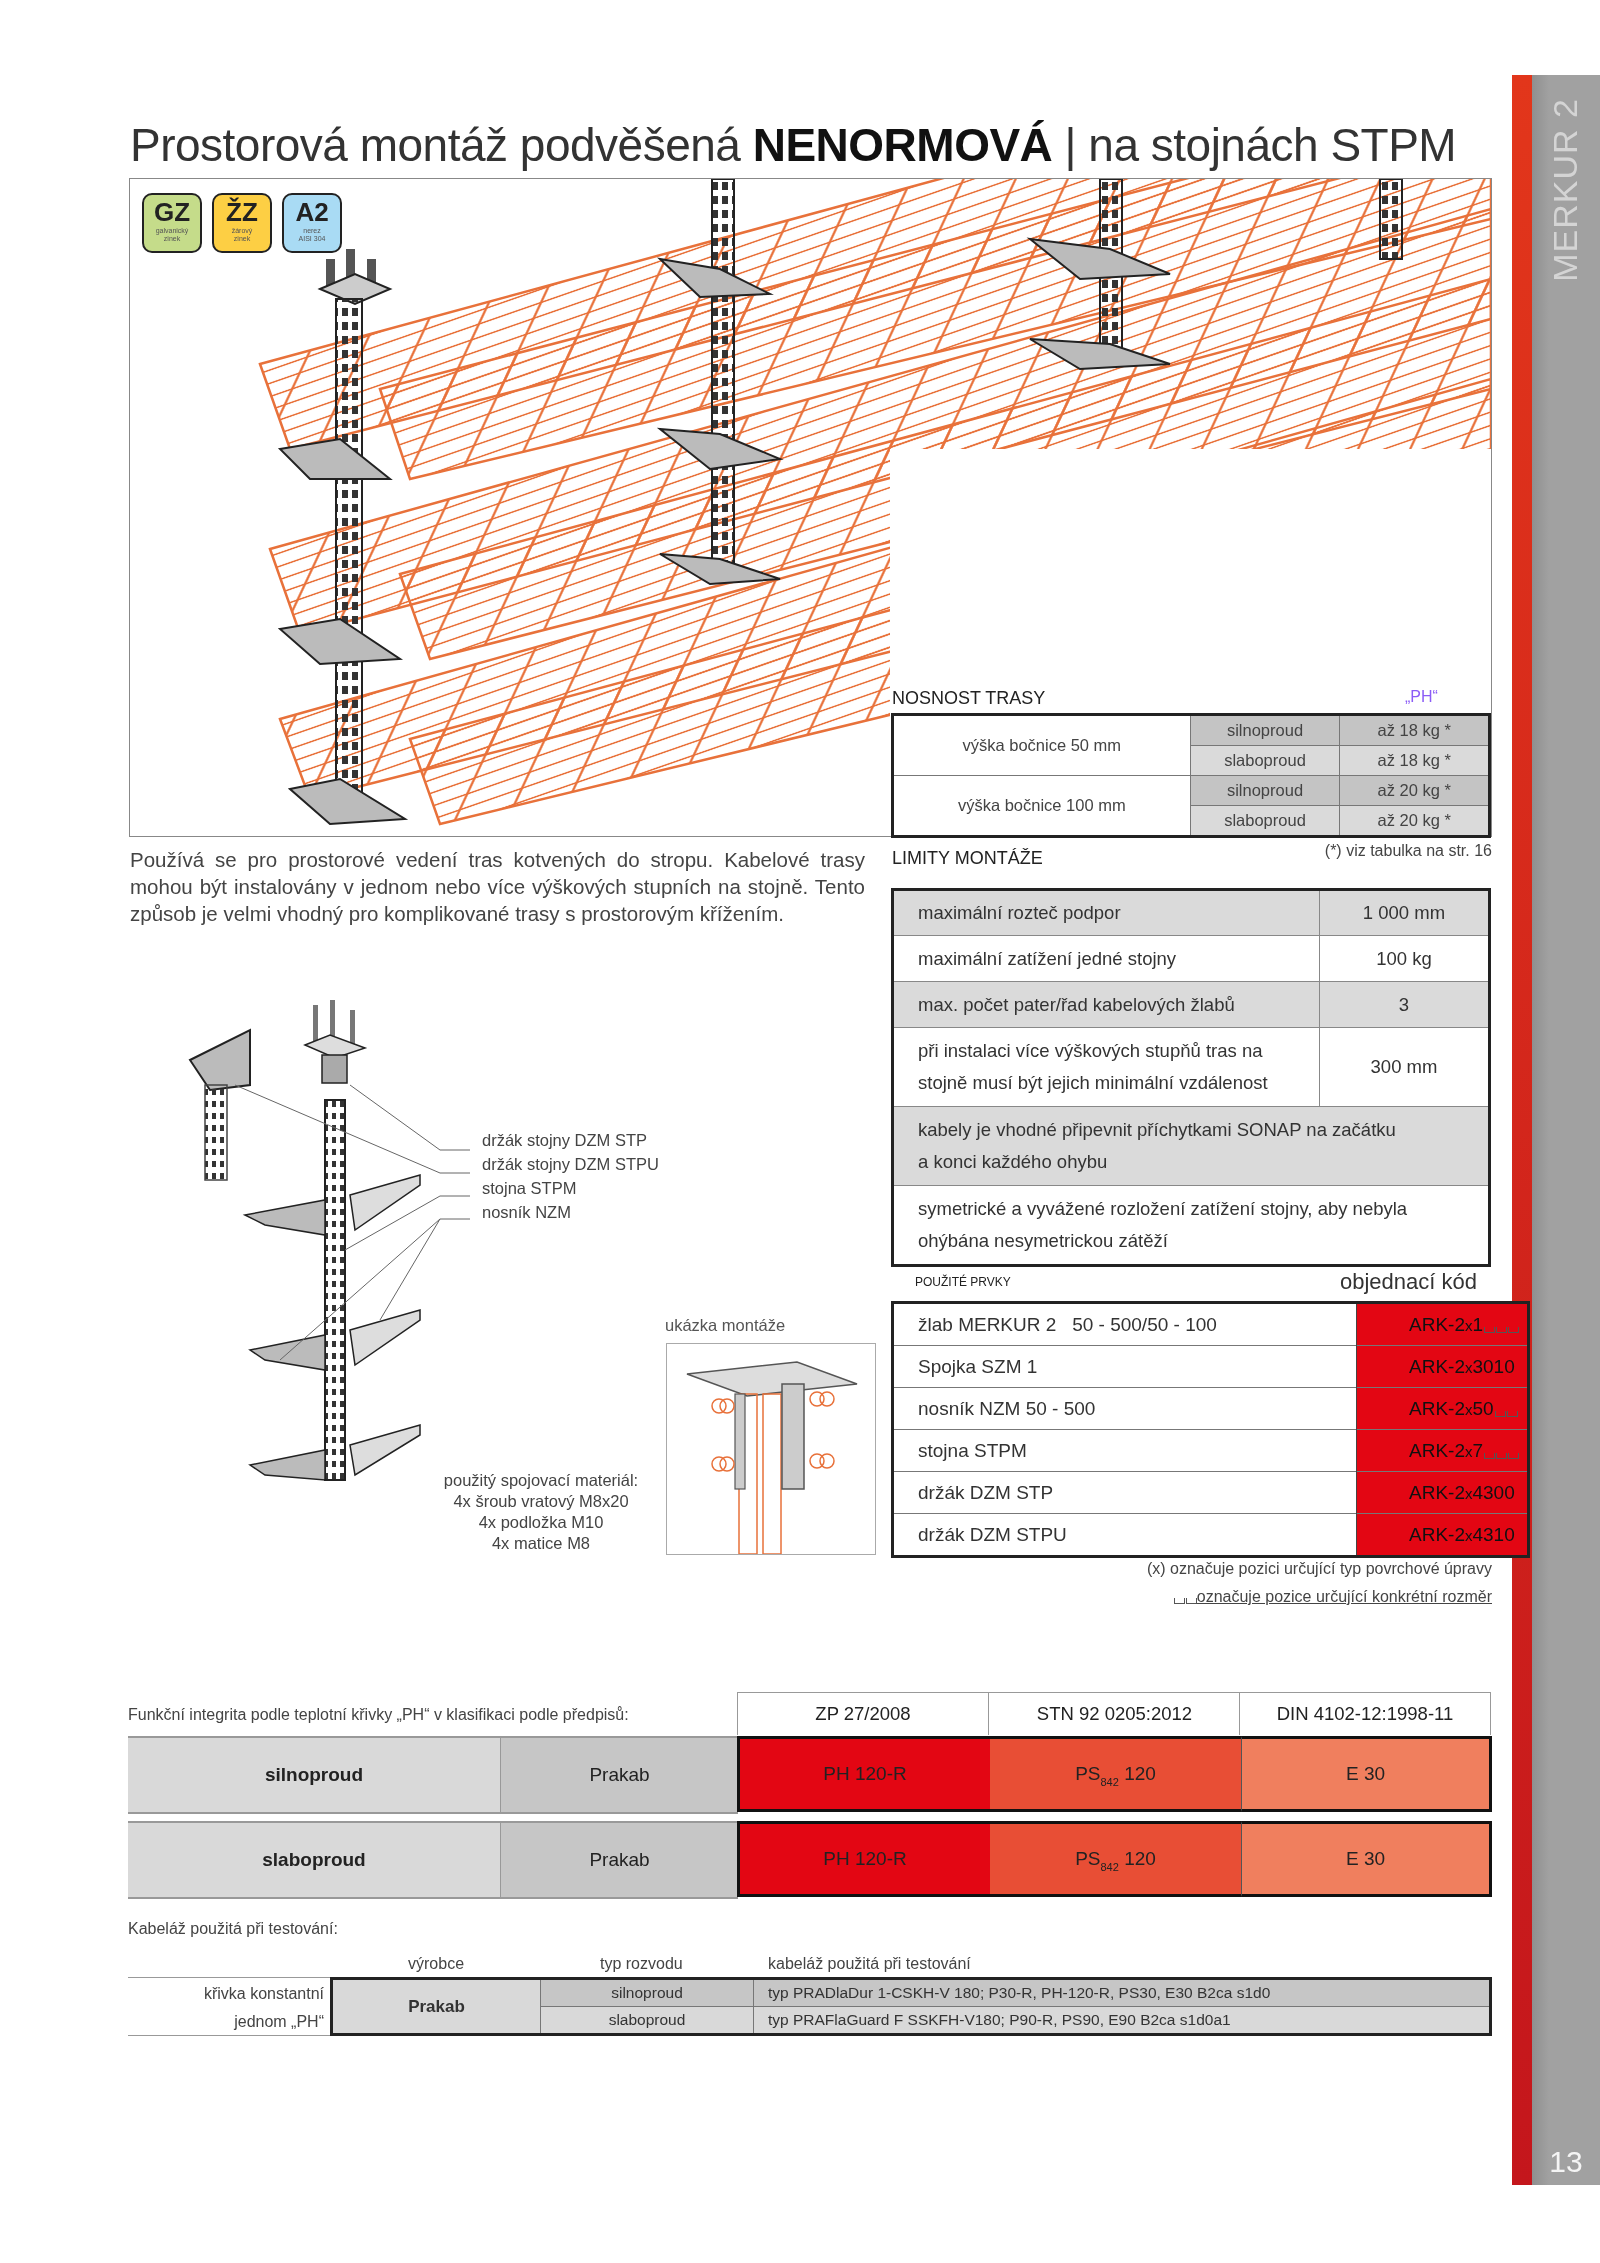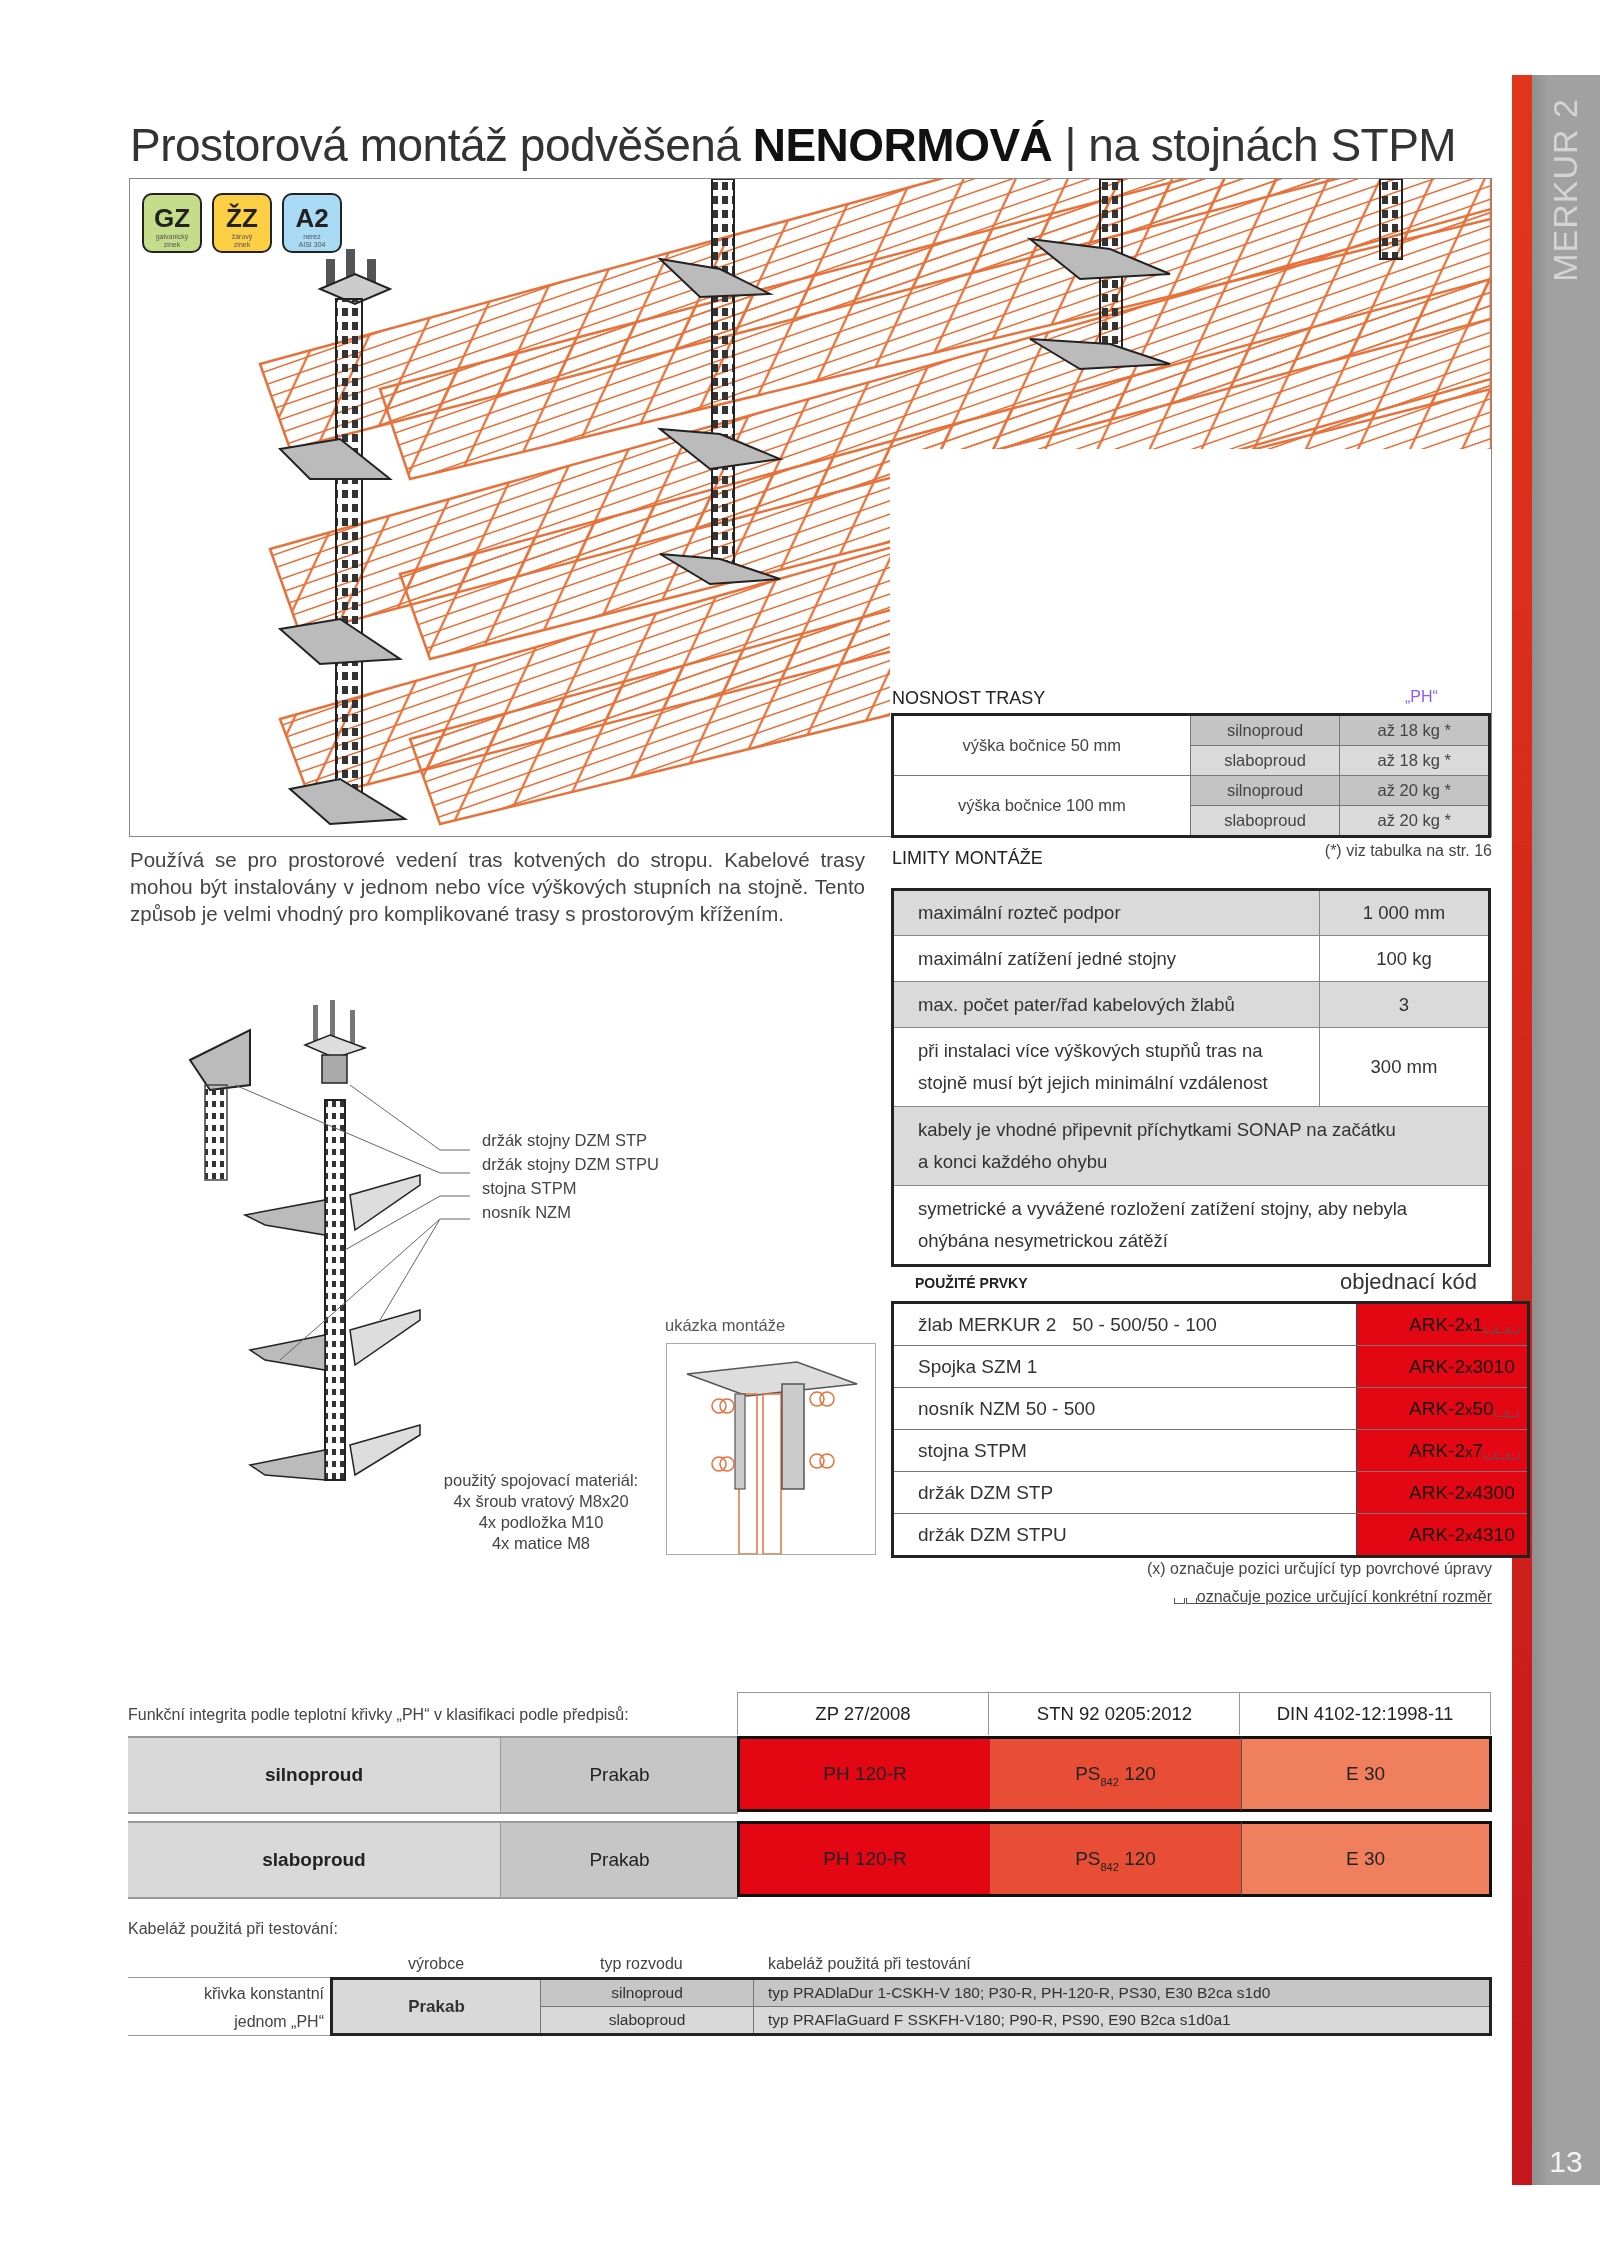--- a/index.html
+++ b/index.html
@@ -22,7 +22,7 @@
   
   #hero { left:129px; top:178px; width:1361px; height:657px; border:1.5px solid #888; background:#fff; overflow:hidden; }
   .badge { position:absolute; top:14px; width:56px; height:56px; border:2px solid #222; border-radius:10px; text-align:center; }
-  .badge .big { font-size:26px; font-weight:700; color:#222; line-height:30px; margin-top:8px; }
+  .badge .big { font-size:26px; font-weight:700; color:#222; line-height:30px; margin-top:2px; }
   .badge .small { font-size:7px; color:#555; line-height:8px; }
 
   

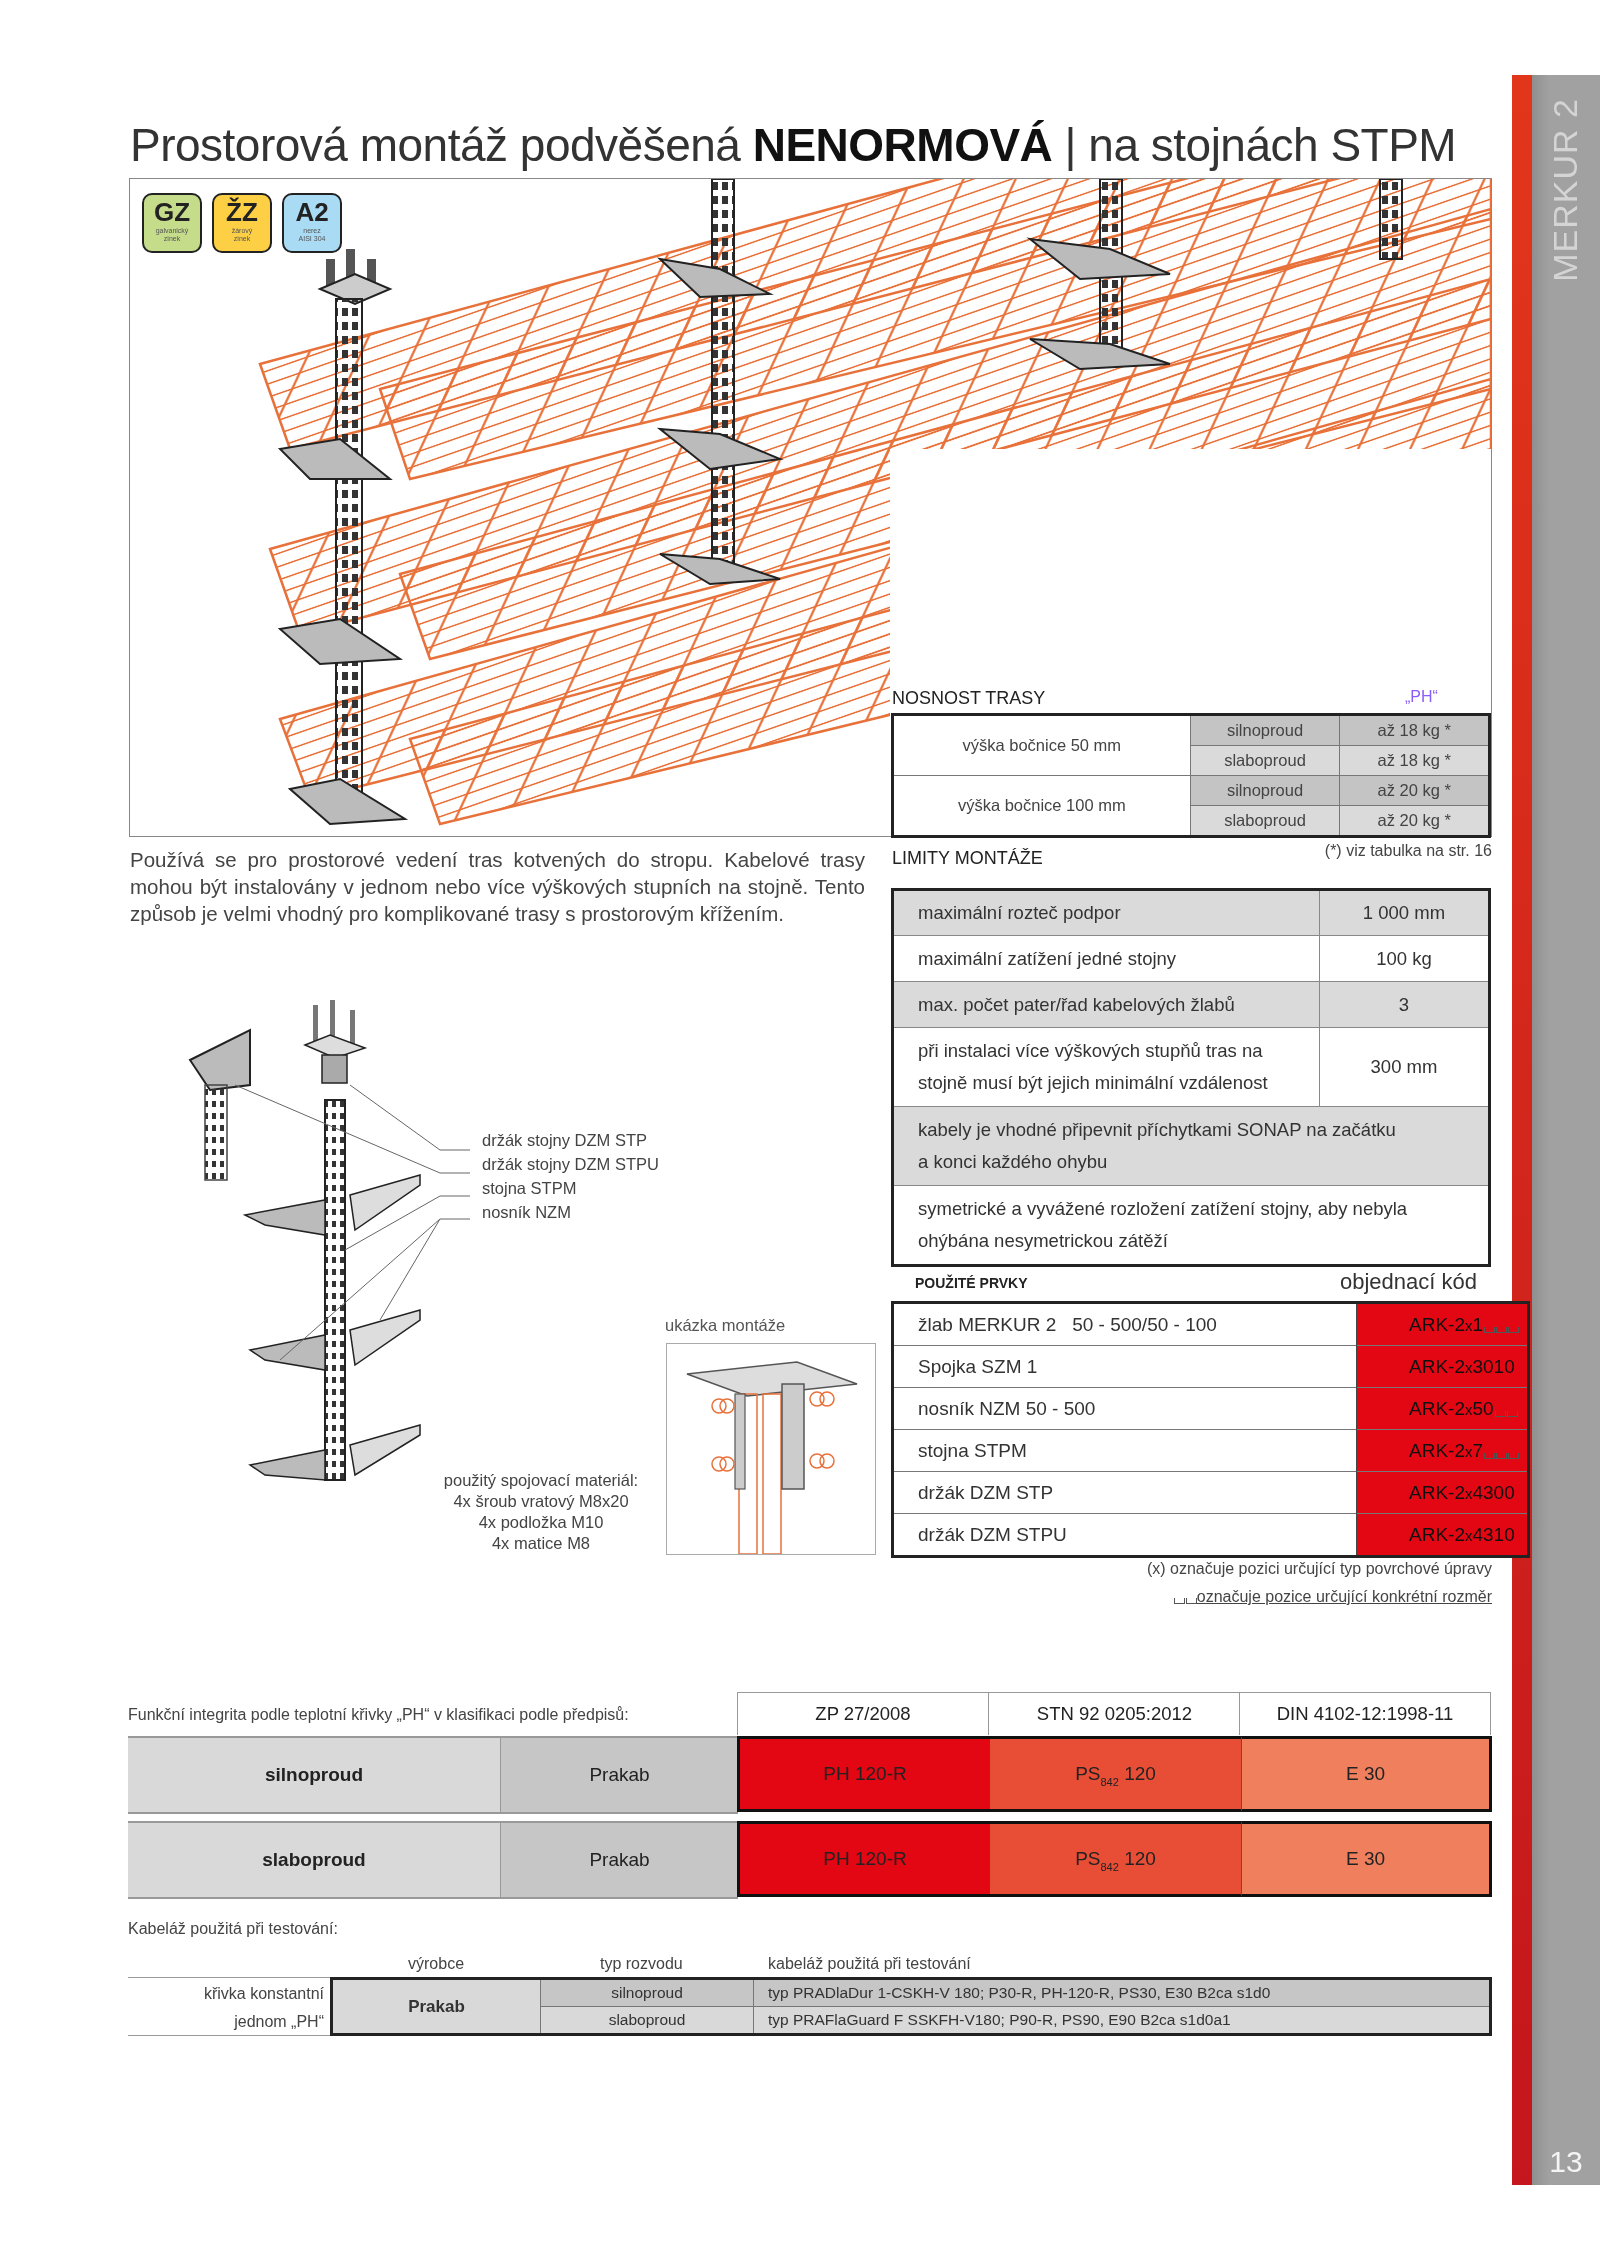--- a/index.html
+++ b/index.html
@@ -51,7 +51,7 @@
   #limity-table tr.w td { background:#ffffff; }
 
   
-  #prvky-label { left:915px; top:1275px; font-size:14px; color:#222;font-weight:bold; }
+  #prvky-label { left:915px; top:1275px; font-size:12px; color:#222; }
   #prvky-code-label { left:1340px; top:1269px; font-size:22px; color:#333; }
   #prvky-table { left:891px; top:1301px; width:639px; border:3px solid #222; }
   #prvky-table td { height:41px; font-size:19px; color:#333; border-top:1px solid #777; }

